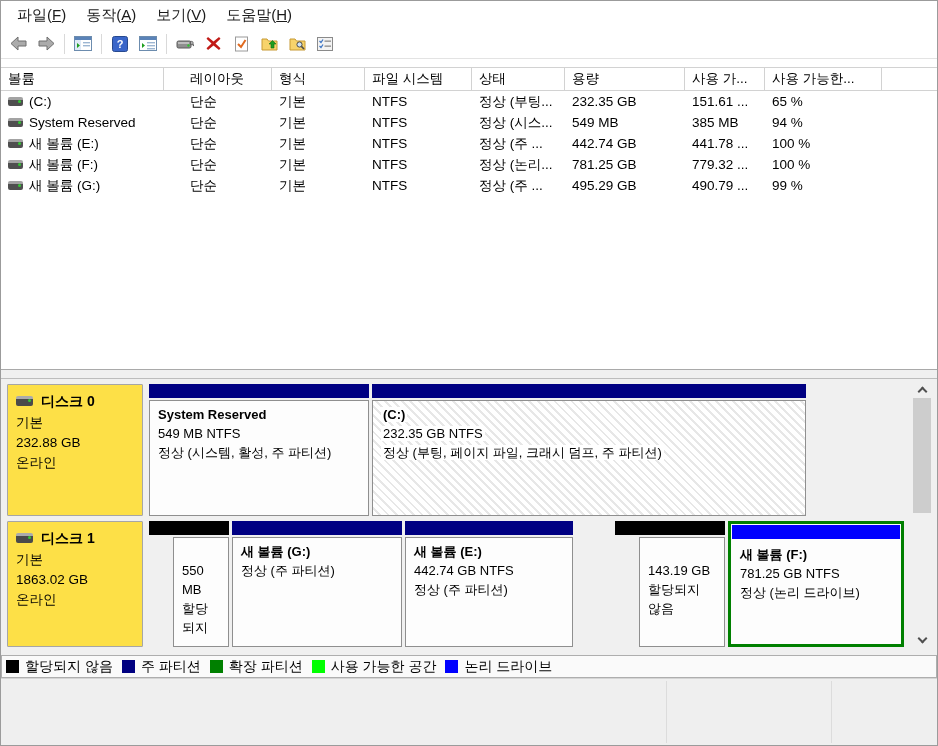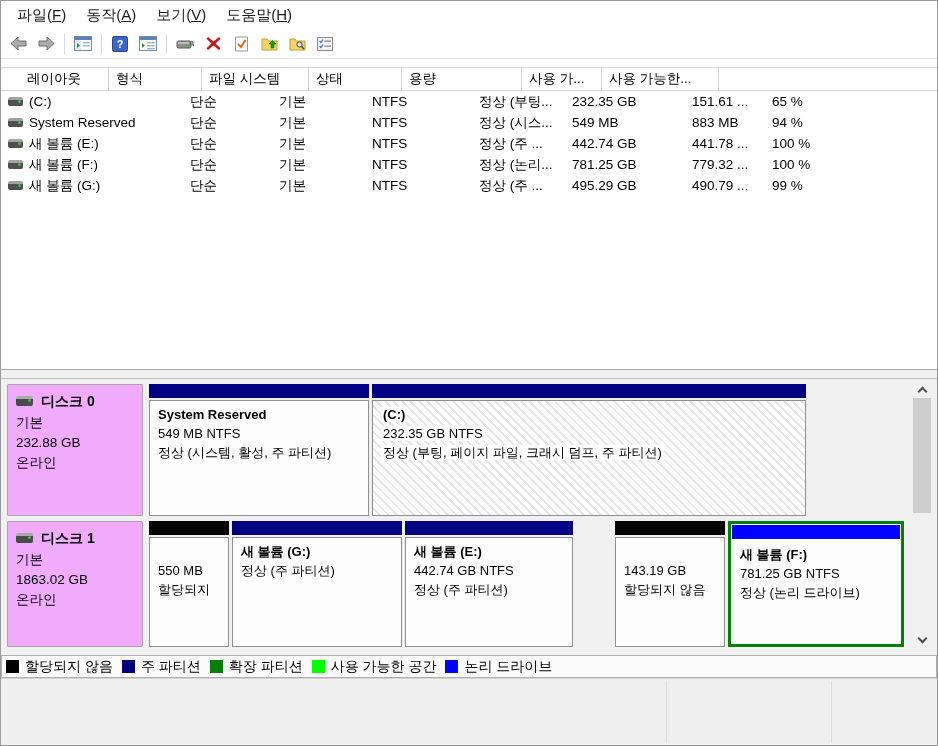--- a/index.html
+++ b/index.html
@@ -188,6 +188,7 @@
   <div class="list-pane">
     <div class="list-spacer"></div>
     <div class="list-header">
+      <div class="hcell c-name">볼륨</div>
       <div class="hcell c-layout">레이아웃</div>
       <div class="hcell c-type">형식</div>
       <div class="hcell c-fs">파일 시스템</div>

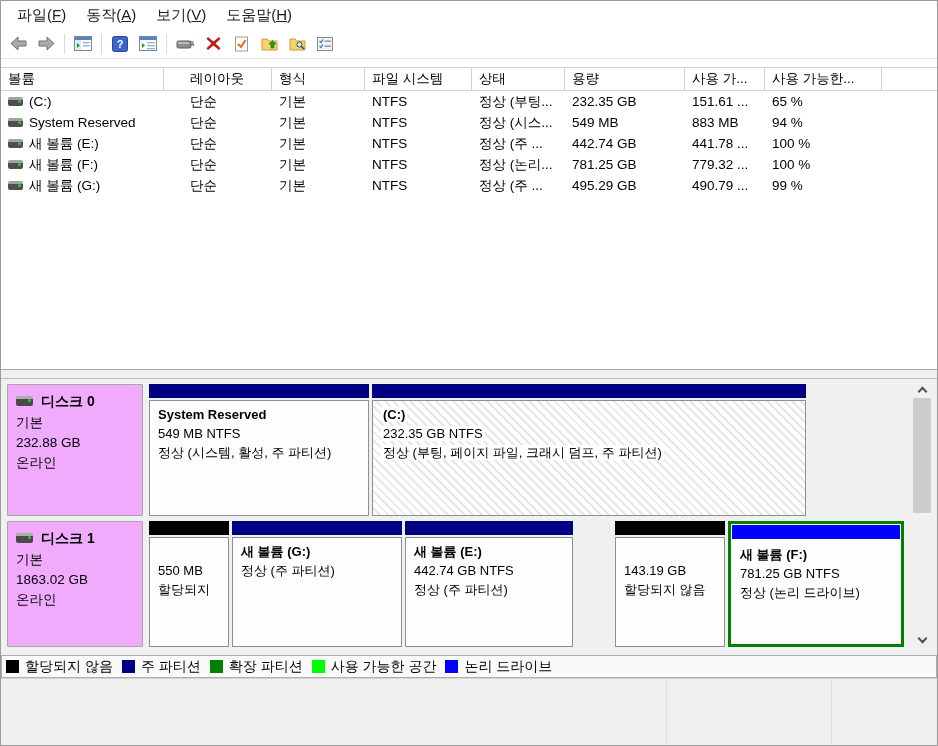--- a/index.html
+++ b/index.html
@@ -223,7 +223,7 @@
       <div class="rcell c-fs">NTFS</div>
       <div class="rcell c-status">정상 (시스...</div>
       <div class="rcell c-cap">549 MB</div>
-      <div class="rcell c-free">883 MB</div>
+      <div class="rcell c-free">385 MB</div>
       <div class="rcell c-pct">94 %</div>
     </div>
 

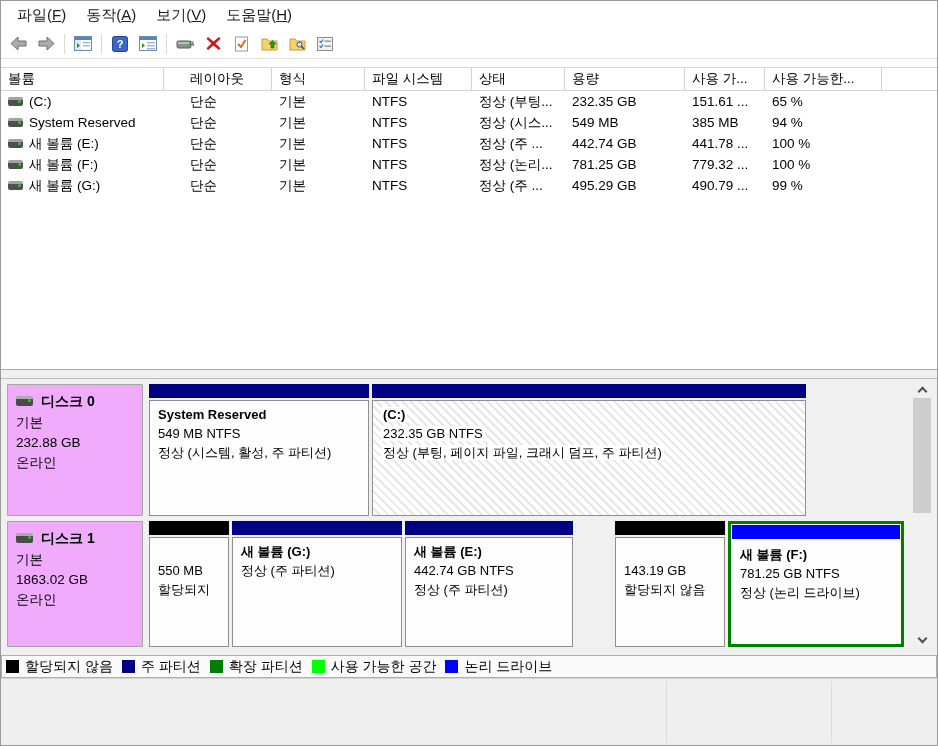--- a/index.html
+++ b/index.html
@@ -49,7 +49,7 @@
   
   .graph-pane { height:276px; background:#f0f0f0; position:relative; flex:0 0 auto; padding:5px 0 0 6px; }
   .disk-block { display:flex; margin-bottom:5px; }
-  .disk-info { width:136px; background:#f0abfc; border:1px solid #a6a6a6; border-radius:1px; padding:6px 8px 0 8px; font-size:13.5px; line-height:20px; color:#000; flex:0 0 auto; }
+  .disk-info { width:136px; background:#fde047; border:1px solid #a6a6a6; border-radius:1px; padding:6px 8px 0 8px; font-size:13.5px; line-height:20px; color:#000; flex:0 0 auto; }
   .disk-info .dname { font-weight:bold; font-size:14px; display:flex; align-items:center; margin-bottom:2px; }
   .disk-info .dico { width:17px; height:10px; background:linear-gradient(#ababab 0 3px,#4a4a4a 3px 100%); border-radius:2px; margin-right:8px; position:relative; }
   .disk-info .dico::after { content:""; position:absolute; right:2px; top:3px; width:3px; height:3px; background:#34c734; border-radius:50%; }

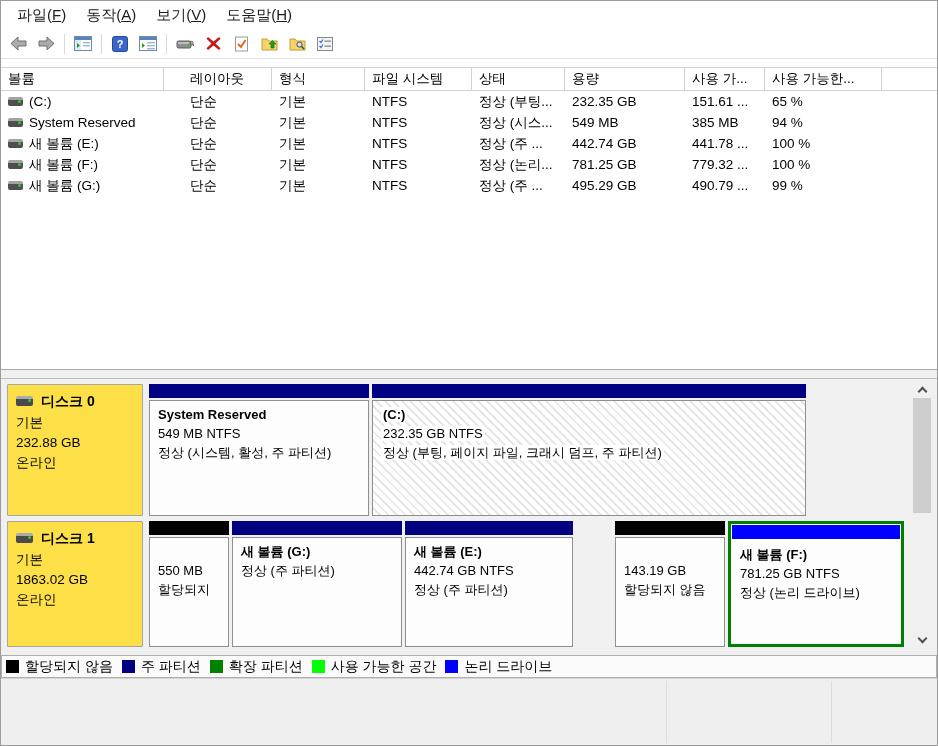--- a/index.html
+++ b/index.html
@@ -63,7 +63,7 @@
   .pbody .ptitle { font-weight:bold; }
   .pbody.hatch { background:repeating-linear-gradient(45deg,#ffffff 0 4px,#e7e7e7 4px 6px); }
   .pbody.hatch span.hl { background:#fff; padding:0 2px; }
-  .pbody.unalloc-body { padding-top:23px; }
+  .pbody.unalloc-body { padding-top:23px;margin-left:24px; }
   .part.selected { border:3px solid #008000; padding:1px; background:#fdfdfd; }
   .part.selected .strip { margin:0; }
   .part.selected .pbody { border:none; margin-top:2px; }

